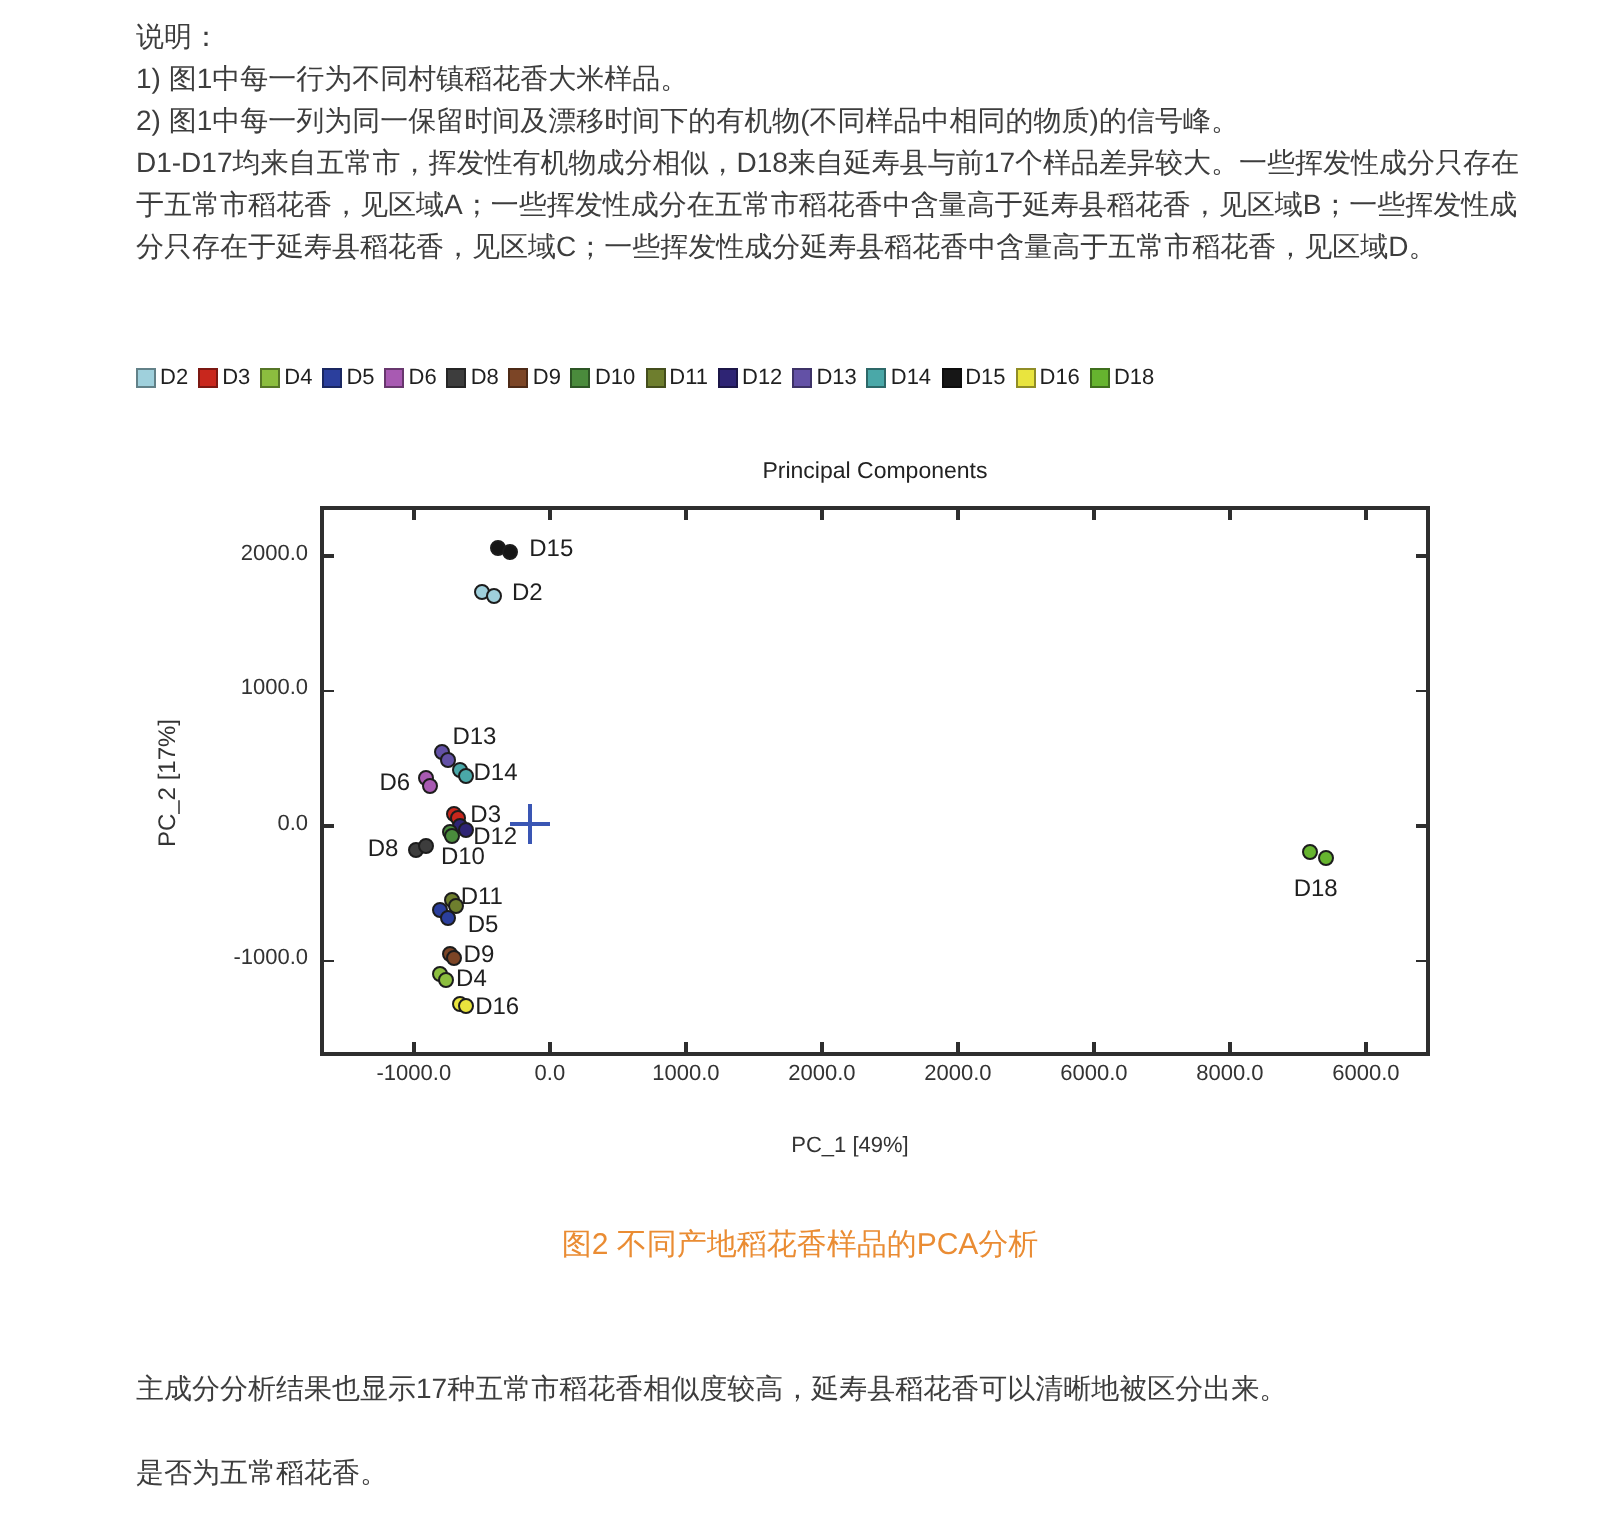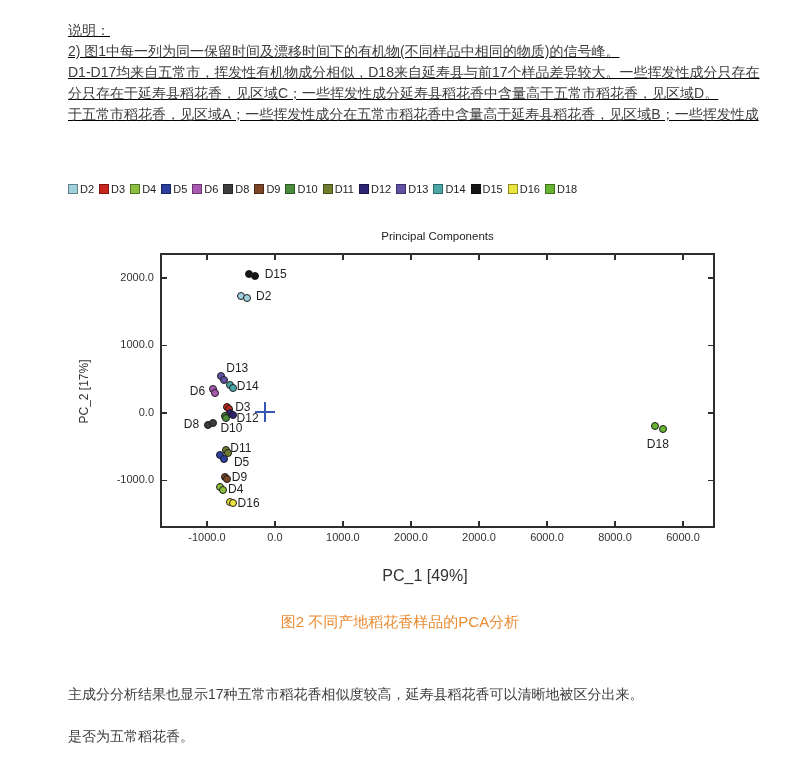--- a/index.html
+++ b/index.html
@@ -10,7 +10,7 @@
   }
   .notes{position:absolute;left:68px;width:700px;}
   .note-line{font-size:14px;line-height:21px;color:#3d3d3d;white-space:nowrap;}
-  #notes-top{top:20px;text-decoration:underline;}
+  #notes-top{top:8px;}
   #legend{position:absolute;left:68px;top:183px;display:flex;align-items:center;}
   .legend-item{display:flex;align-items:center;margin-right:5px;}
   .legend-swatch{width:10px;height:10px;border:1px solid rgba(0,0,0,.38);box-sizing:border-box;margin-right:2px;}

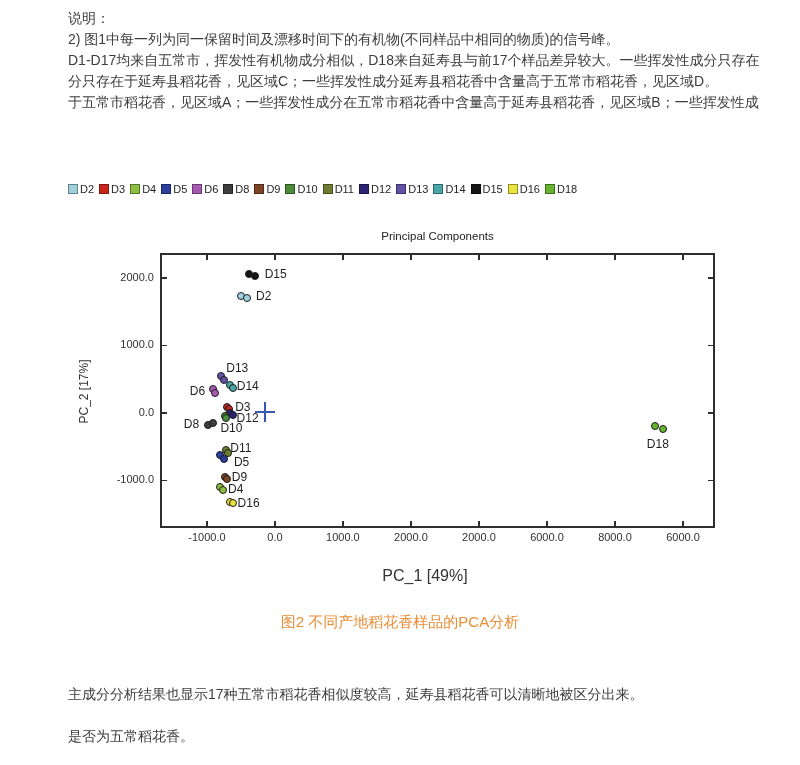--- a/index.html
+++ b/index.html
@@ -39,6 +39,7 @@
 
 <div id="notes-top" class="notes">
     <div class="note-line">说明：</div>
+    <div class="note-line">1) 图1中每一行为不同村镇稻花香大米样品。</div>
     <div class="note-line">2) 图1中每一列为同一保留时间及漂移时间下的有机物(不同样品中相同的物质)的信号峰。</div>
     <div class="note-line">D1-D17均来自五常市，挥发性有机物成分相似，D18来自延寿县与前17个样品差异较大。一些挥发性成分只存在</div>
     <div class="note-line">分只存在于延寿县稻花香，见区域C；一些挥发性成分延寿县稻花香中含量高于五常市稻花香，见区域D。</div>

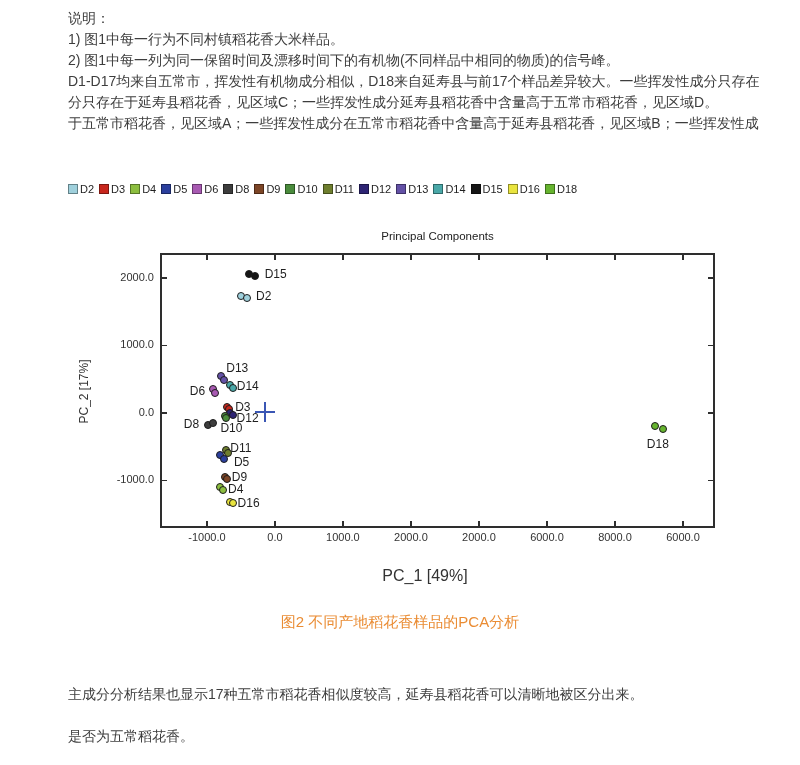--- a/index.html
+++ b/index.html
@@ -42,8 +42,8 @@
     <div class="note-line">1) 图1中每一行为不同村镇稻花香大米样品。</div>
     <div class="note-line">2) 图1中每一列为同一保留时间及漂移时间下的有机物(不同样品中相同的物质)的信号峰。</div>
     <div class="note-line">D1-D17均来自五常市，挥发性有机物成分相似，D18来自延寿县与前17个样品差异较大。一些挥发性成分只存在</div>
+    <div class="note-line">于五常市稻花香，见区域A；一些挥发性成分在五常市稻花香中含量高于延寿县稻花香，见区域B；一些挥发性成</div>
     <div class="note-line">分只存在于延寿县稻花香，见区域C；一些挥发性成分延寿县稻花香中含量高于五常市稻花香，见区域D。</div>
-    <div class="note-line">于五常市稻花香，见区域A；一些挥发性成分在五常市稻花香中含量高于延寿县稻花香，见区域B；一些挥发性成</div>
   </div>
 
 <div id="legend">

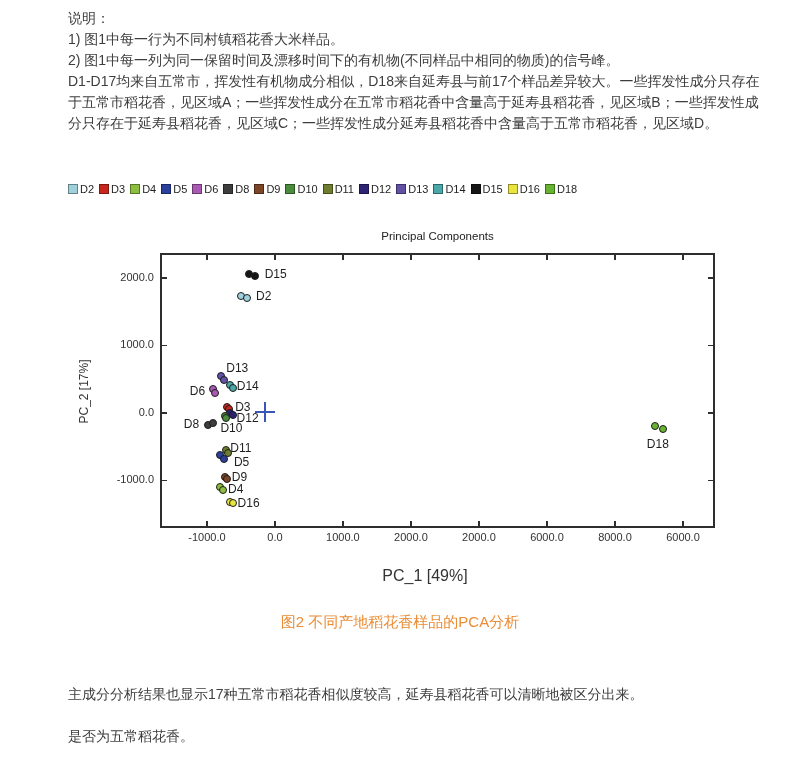--- a/index.html
+++ b/index.html
@@ -24,7 +24,7 @@
   .xtick-label{position:absolute;font-size:11px;color:#333;width:60px;text-align:center;top:531px;}
   .ytick-label{position:absolute;font-size:11px;color:#333;width:50px;text-align:right;left:104px;}
   #xaxis-label{position:absolute;left:375px;top:567px;width:100px;text-align:center;
-    font-size:16px;color:#333;}
+    font-size:11px;color:#333;}
   #yaxis-label{position:absolute;left:24px;top:384px;width:120px;height:15px;text-align:center;
     font-size:12px;color:#333;transform:rotate(-90deg);}
   .dot{position:absolute;width:6px;height:6px;border:1px solid #1c1c1c;border-radius:50%;box-sizing:content-box;}

